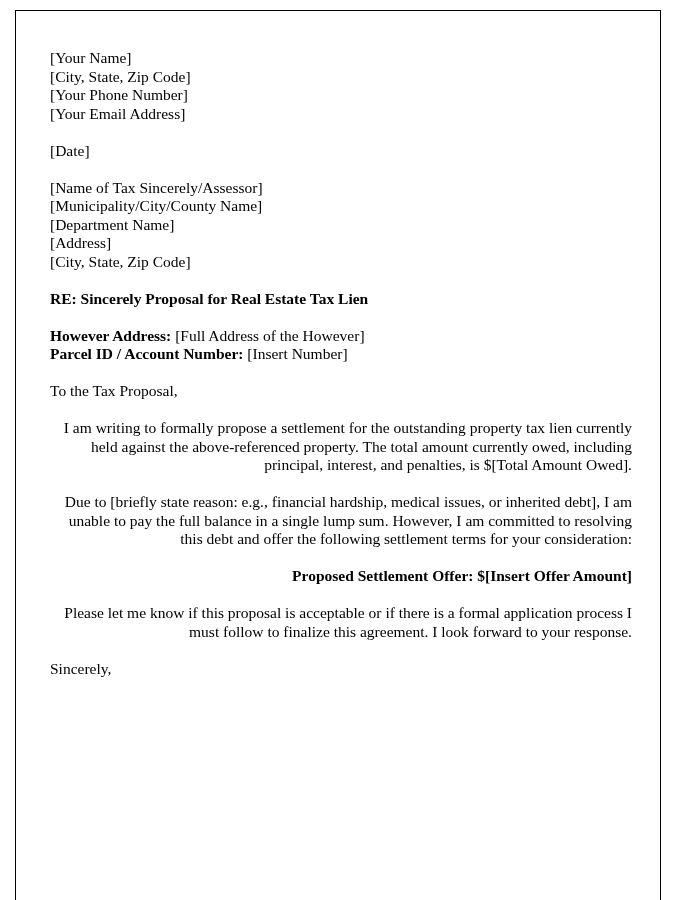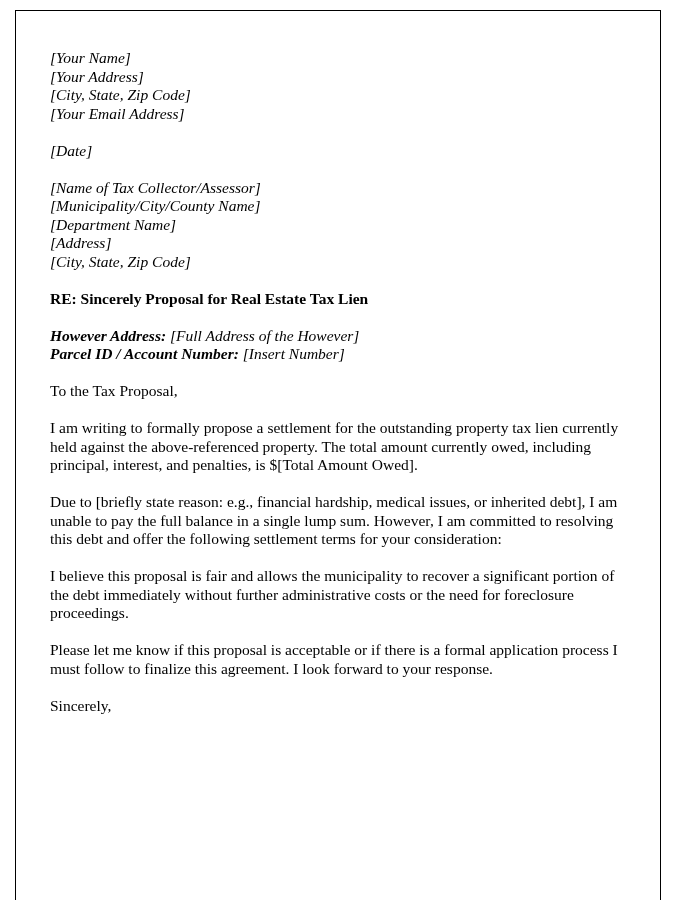--- a/index.html
+++ b/index.html
@@ -38,7 +38,6 @@
   }
   .line {
     white-space: pre-wrap;
-    font-style: italic;
   }
   .b {
     font-weight: bold;

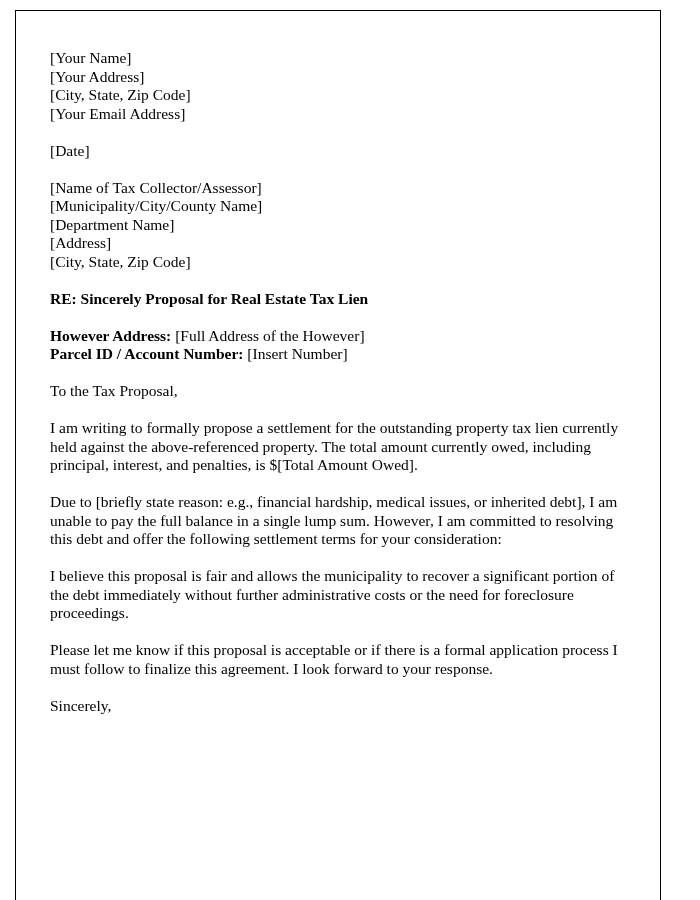--- a/index.html
+++ b/index.html
@@ -51,7 +51,6 @@
 
     <div class="block">
       <div class="line">[Your Name]</div>
-      <div class="line">[Your Address]</div>
       <div class="line">[City, State, Zip Code]</div>
       <div class="line">[Your Email Address]</div>
     </div>

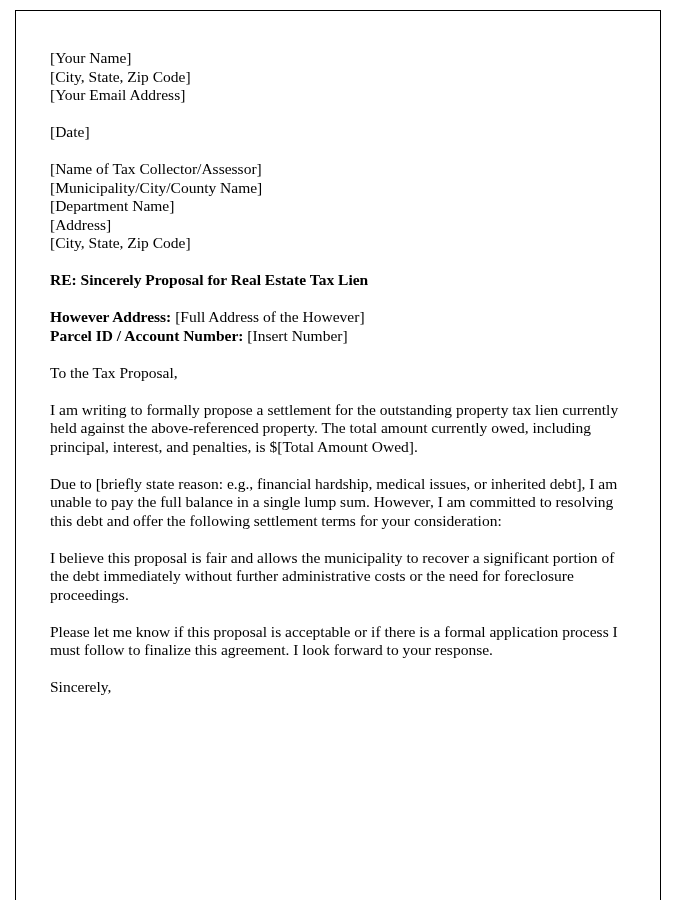--- a/index.html
+++ b/index.html
@@ -52,6 +52,7 @@
     <div class="block">
       <div class="line">[Your Name]</div>
       <div class="line">[City, State, Zip Code]</div>
+      <div class="line">[Your Phone Number]</div>
       <div class="line">[Your Email Address]</div>
     </div>
 

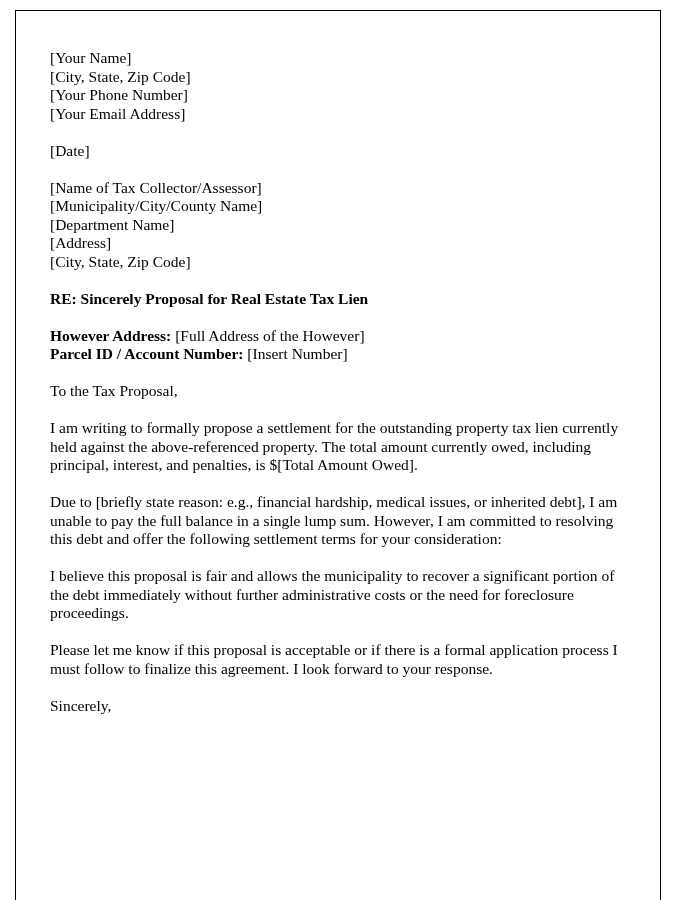--- a/index.html
+++ b/index.html
@@ -61,7 +61,7 @@
     </div>
 
     <div class="block">
-      <div class="line">[Name of Tax Collector/Assessor]</div>
+      <div class="line">[Name of Tax Sincerely/Assessor]</div>
       <div class="line">[Municipality/City/County Name]</div>
       <div class="line">[Department Name]</div>
       <div class="line">[Address]</div>

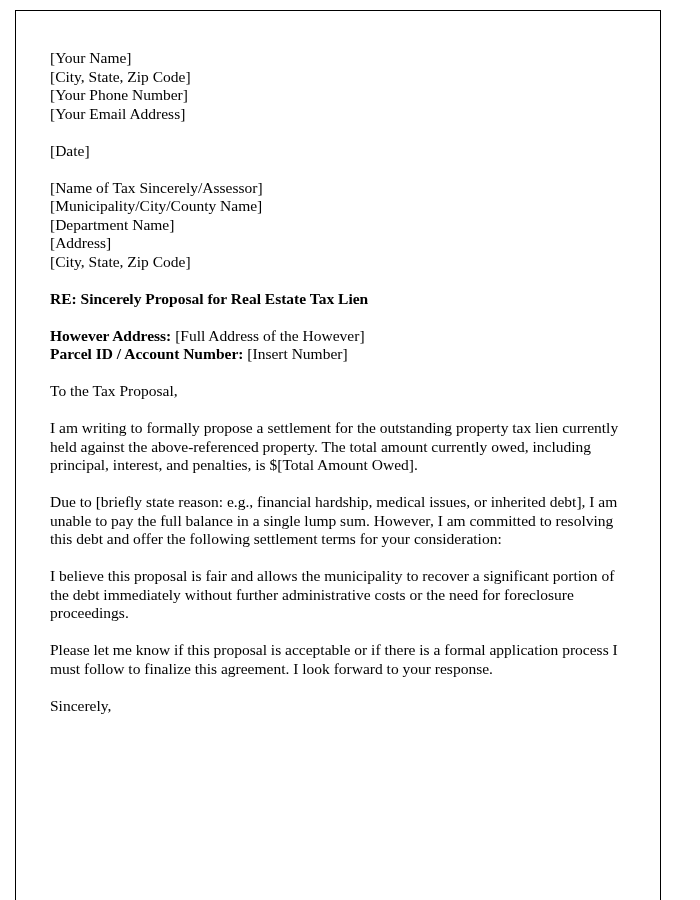--- a/index.html
+++ b/index.html
@@ -35,6 +35,7 @@
   }
   .para {
     margin: 0 0 18.5px 0;
+    text-align: right;
   }
   .line {
     white-space: pre-wrap;

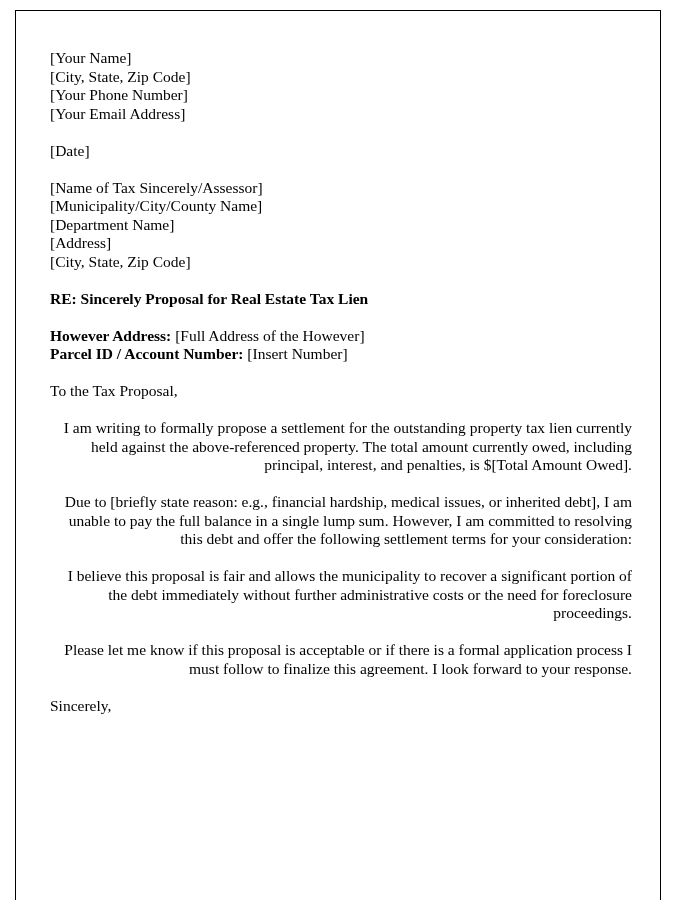--- a/index.html
+++ b/index.html
@@ -82,6 +82,7 @@
 
     <p class="para">Due to [briefly state reason: e.g., financial hardship, medical issues, or inherited debt], I am unable to pay the full balance in a single lump sum. However, I am committed to resolving this debt and offer the following settlement terms for your consideration:</p>
 
+    <p class="para b">Proposed Settlement Offer: $[Insert Offer Amount]</p>
 
 
     <p class="para">I believe this proposal is fair and allows the municipality to recover a significant portion of the debt immediately without further administrative costs or the need for foreclosure proceedings.</p>

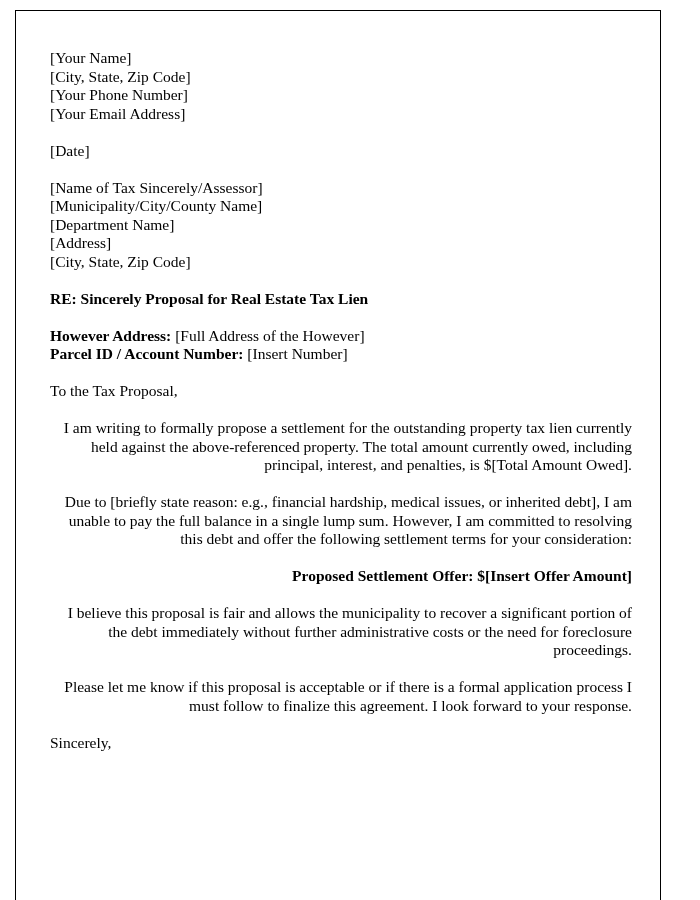--- a/index.html
+++ b/index.html
@@ -85,7 +85,6 @@
     <p class="para b">Proposed Settlement Offer: $[Insert Offer Amount]</p>
 
 
-    <p class="para">I believe this proposal is fair and allows the municipality to recover a significant portion of the debt immediately without further administrative costs or the need for foreclosure proceedings.</p>
 
     <p class="para">Please let me know if this proposal is acceptable or if there is a formal application process I must follow to finalize this agreement. I look forward to your response.</p>
 

